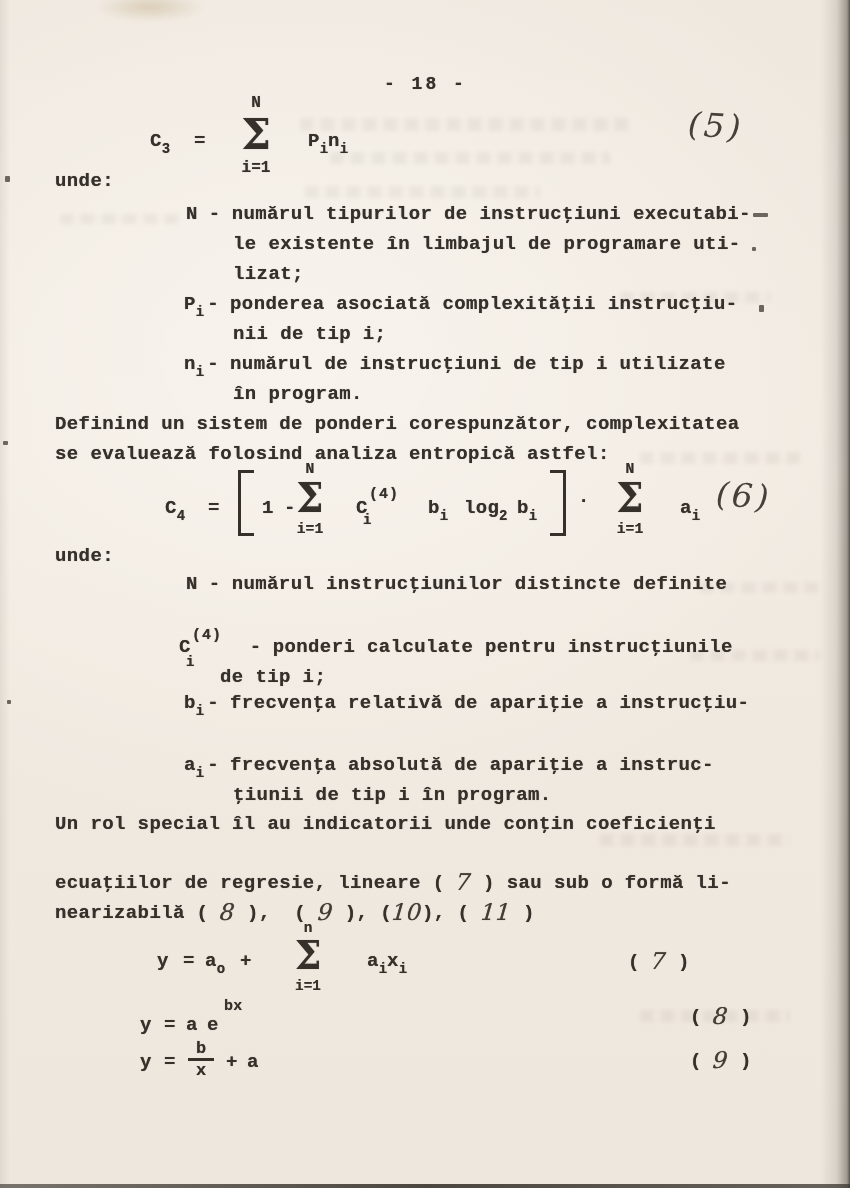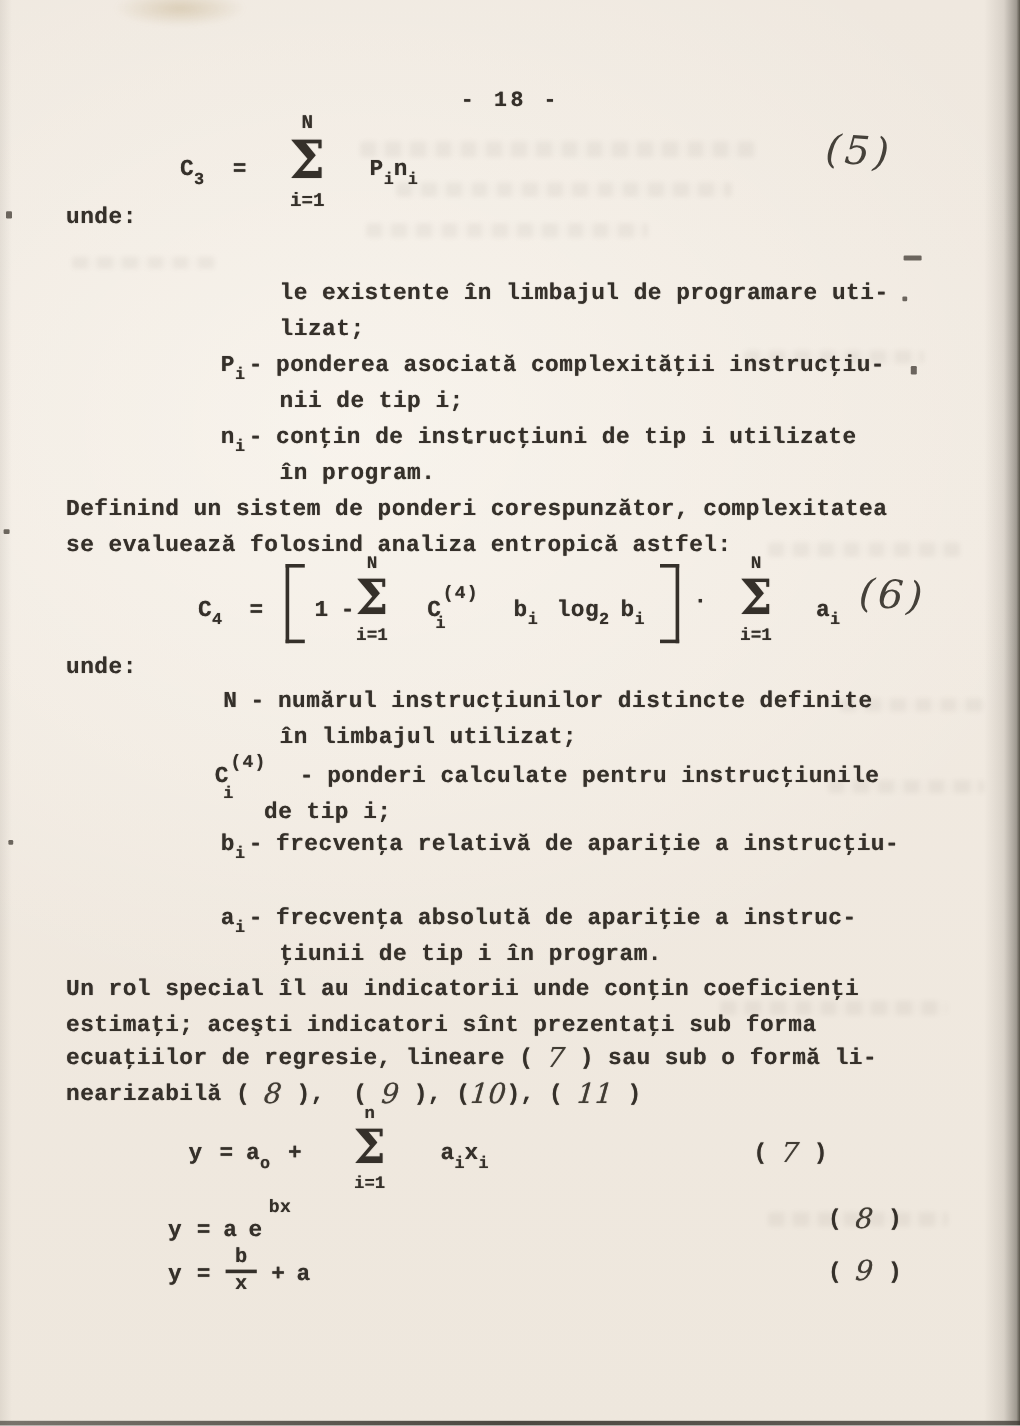--- a/index.html
+++ b/index.html
@@ -102,6 +102,7 @@
 
   <div class="tline" style="left:55px;top:170px;">unde:</div>
 
+  <div class="tline" style="left:186px;top:203px;"><span>N</span><span class="sep-wide">-</span><span>numărul tipurilor de instrucţiuni executabi-</span></div>
   <div class="tline" style="left:233px;top:233px;">le existente în limbajul de programare uti-</div>
   <div class="tline" style="left:233px;top:263px;text-align:center;">lizat;</div>
 

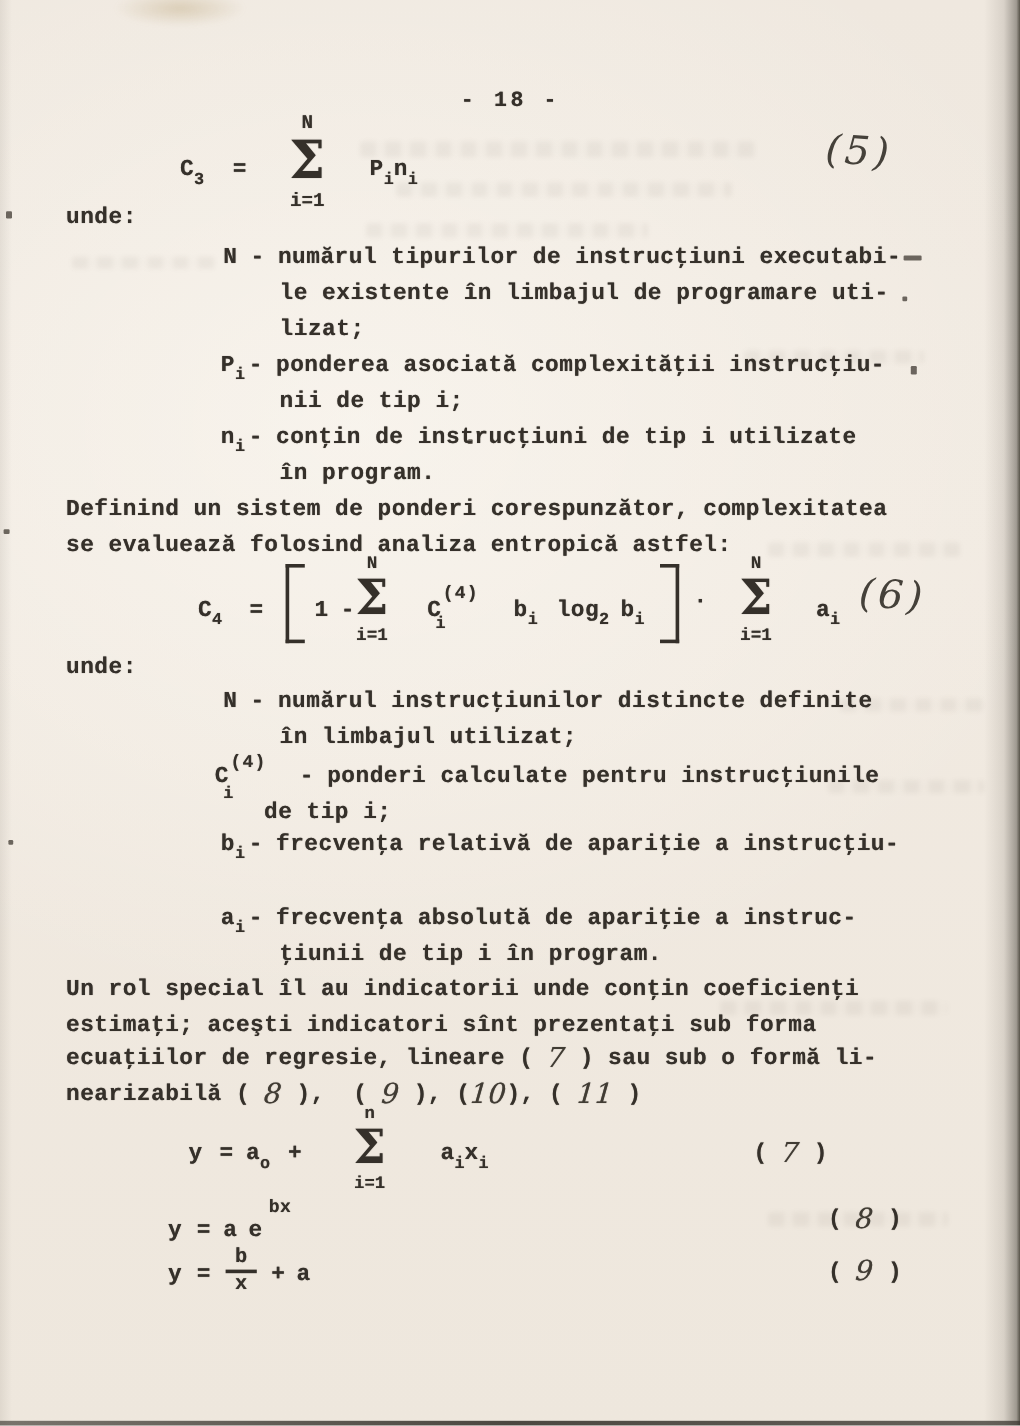--- a/index.html
+++ b/index.html
@@ -109,7 +109,7 @@
   <div class="tline" style="left:184px;top:293px;"><span>P</span><span class="sb">i</span><span class="sep-tight">-</span><span>ponderea asociată complexităţii instrucţiu-</span></div>
   <div class="tline" style="left:233px;top:323px;">nii de tip i;</div>
 
-  <div class="tline" style="left:184px;top:353px;"><span>n</span><span class="sb">i</span><span class="sep-tight">-</span><span>conţin de instrucţiuni de tip i utilizate</span></div>
+  <div class="tline" style="left:184px;top:353px;"><span>n</span><span class="sb">i</span><span class="sep-tight">-</span><span>numărul de instrucţiuni de tip i utilizate</span></div>
   <div class="tline" style="left:233px;top:383px;">în program.</div>
 
   <div class="tline" style="left:55px;top:443px;">se evaluează folosind analiza entropică astfel:</div>

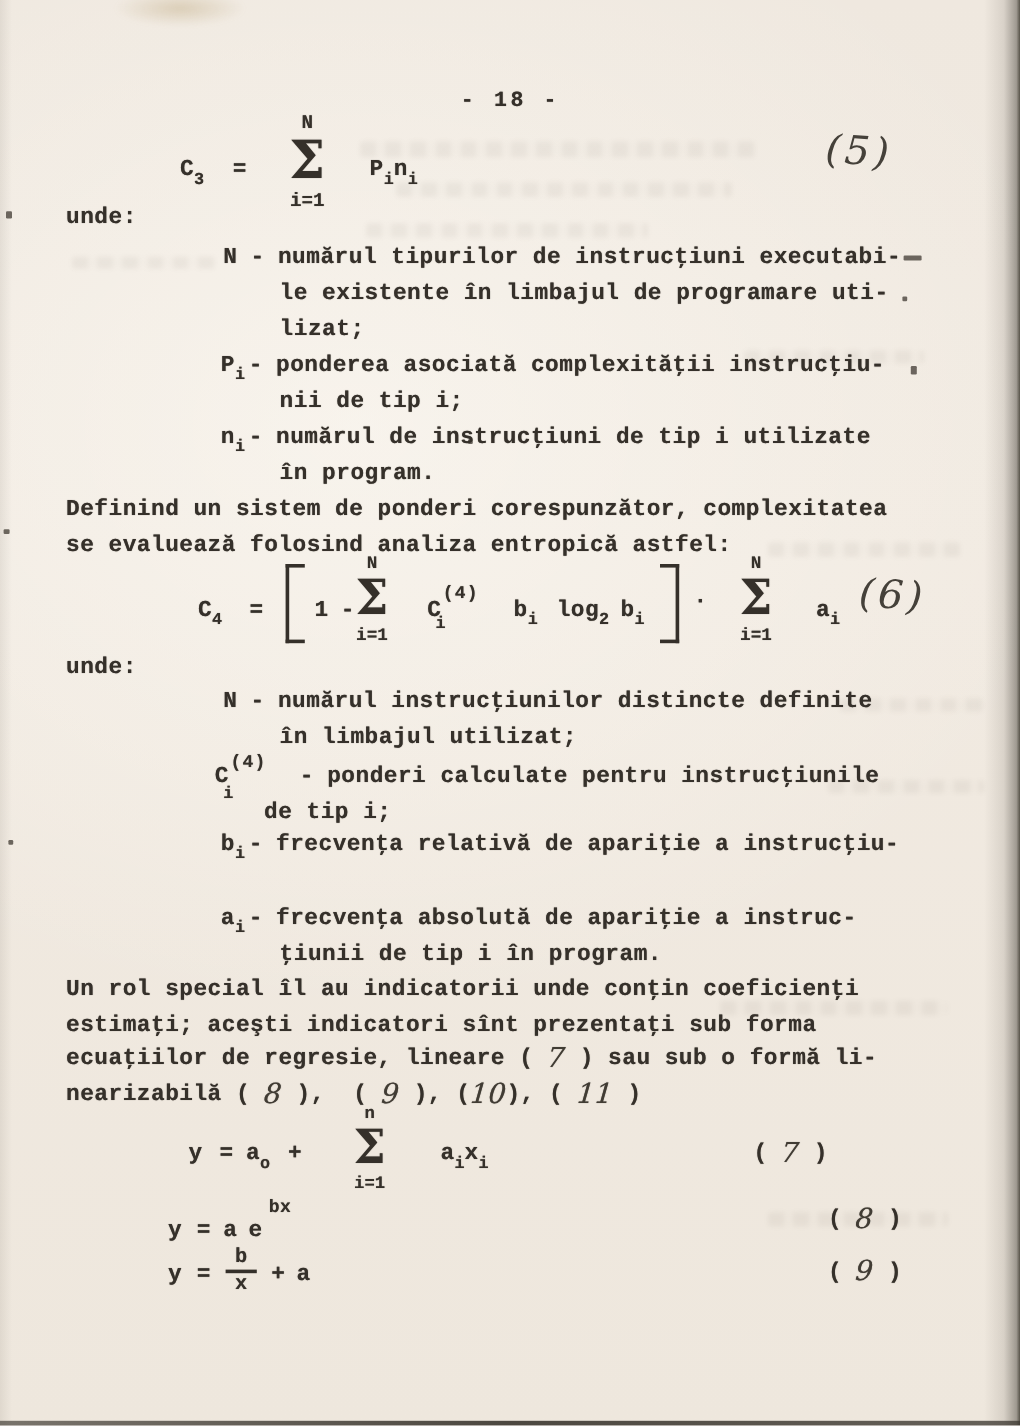--- a/index.html
+++ b/index.html
@@ -144,7 +144,6 @@
   <div class="tline" style="left:55px;top:545px;">unde:</div>
 
   <div class="tline" style="left:186px;top:573px;"><span>N</span><span class="sep-wide">-</span><span>numărul instrucţiunilor distincte definite</span></div>
-  <div class="tline" style="left:233px;top:603px;">în limbajul utilizat;</div>
 
   <div class="tline" style="left:179px;top:636px;"><span class="cwrap"><span>C</span><span class="cw-sup">(4)</span><span class="cw-sub">i</span></span><span class="sep-wide">-</span><span>ponderi calculate pentru instrucţiunile</span></div>
   <div class="tline" style="left:220px;top:666px;">de tip i;</div>

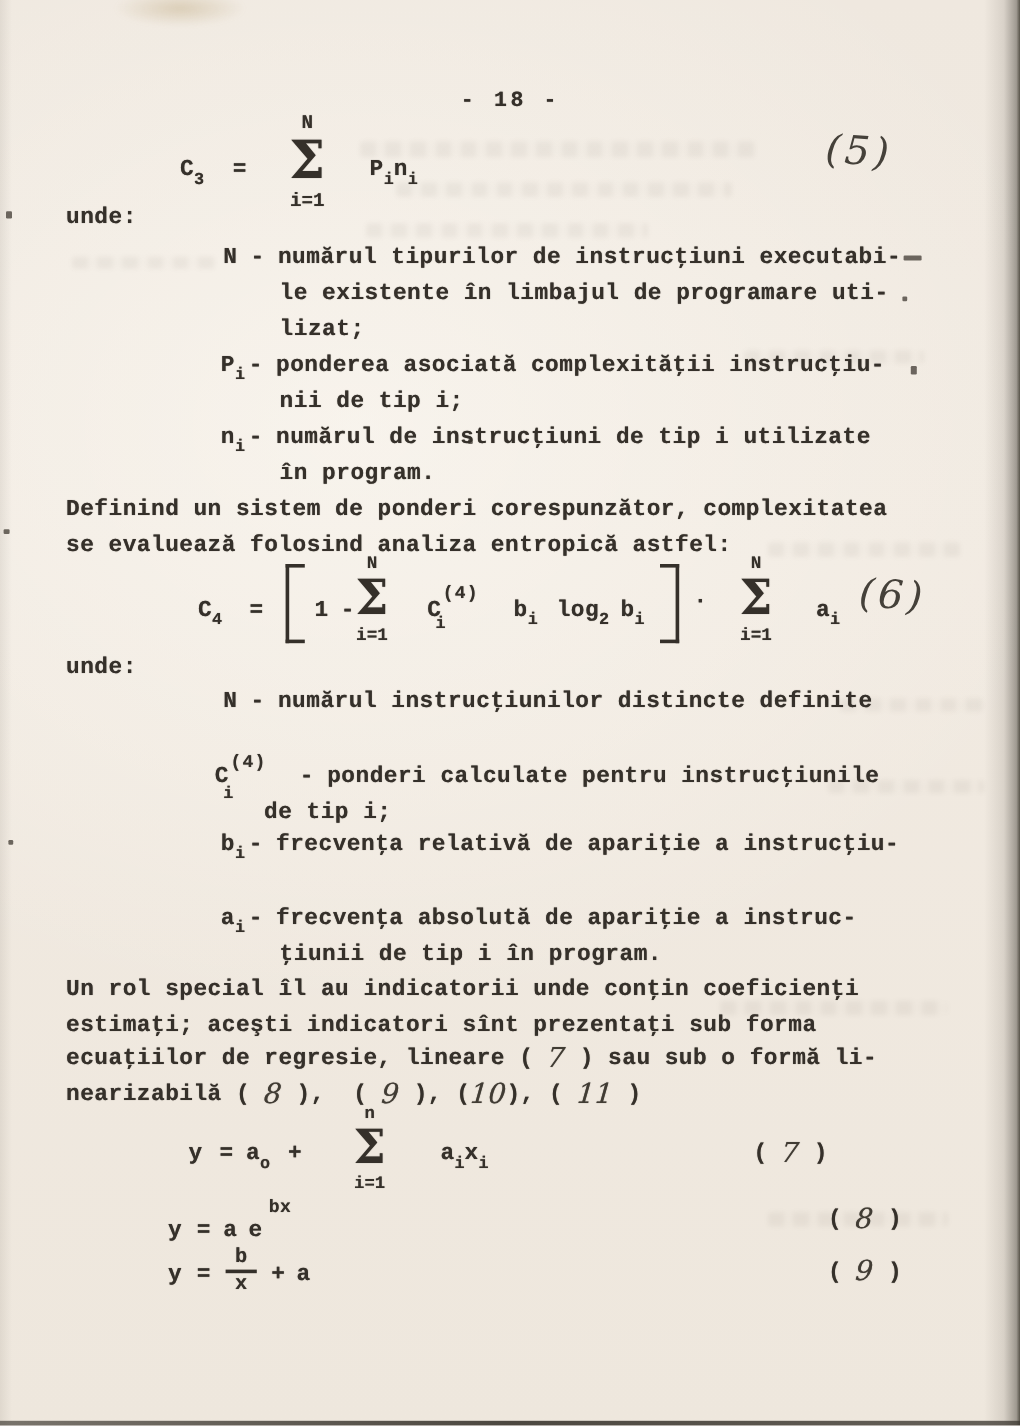--- a/index.html
+++ b/index.html
@@ -154,7 +154,6 @@
   <div class="tline" style="left:233px;top:784px;">ţiunii de tip i în program.</div>
 
   <div class="tline" style="left:55px;top:813px;">Un rol special îl au indicatorii unde conţin coeficienţi</div>
-  <div class="tline" style="left:55px;top:843px;">estimaţi; aceşti indicatori sînt prezentaţi sub forma</div>
   <div class="tline" style="left:55px;top:871px;"><span>ecuaţiilor de regresie, lineare ( </span><span class="hwnum">7</span><span> ) sau sub o formă li-</span></div>
   <div class="tline" style="left:55px;top:901px;"><span>nearizabilă ( </span><span class="hwnum">8</span><span> ),  ( </span><span class="hwnum">9</span><span> ), (</span><span class="hwnum">10</span><span>), ( </span><span class="hwnum">11</span><span> )</span></div>
 

